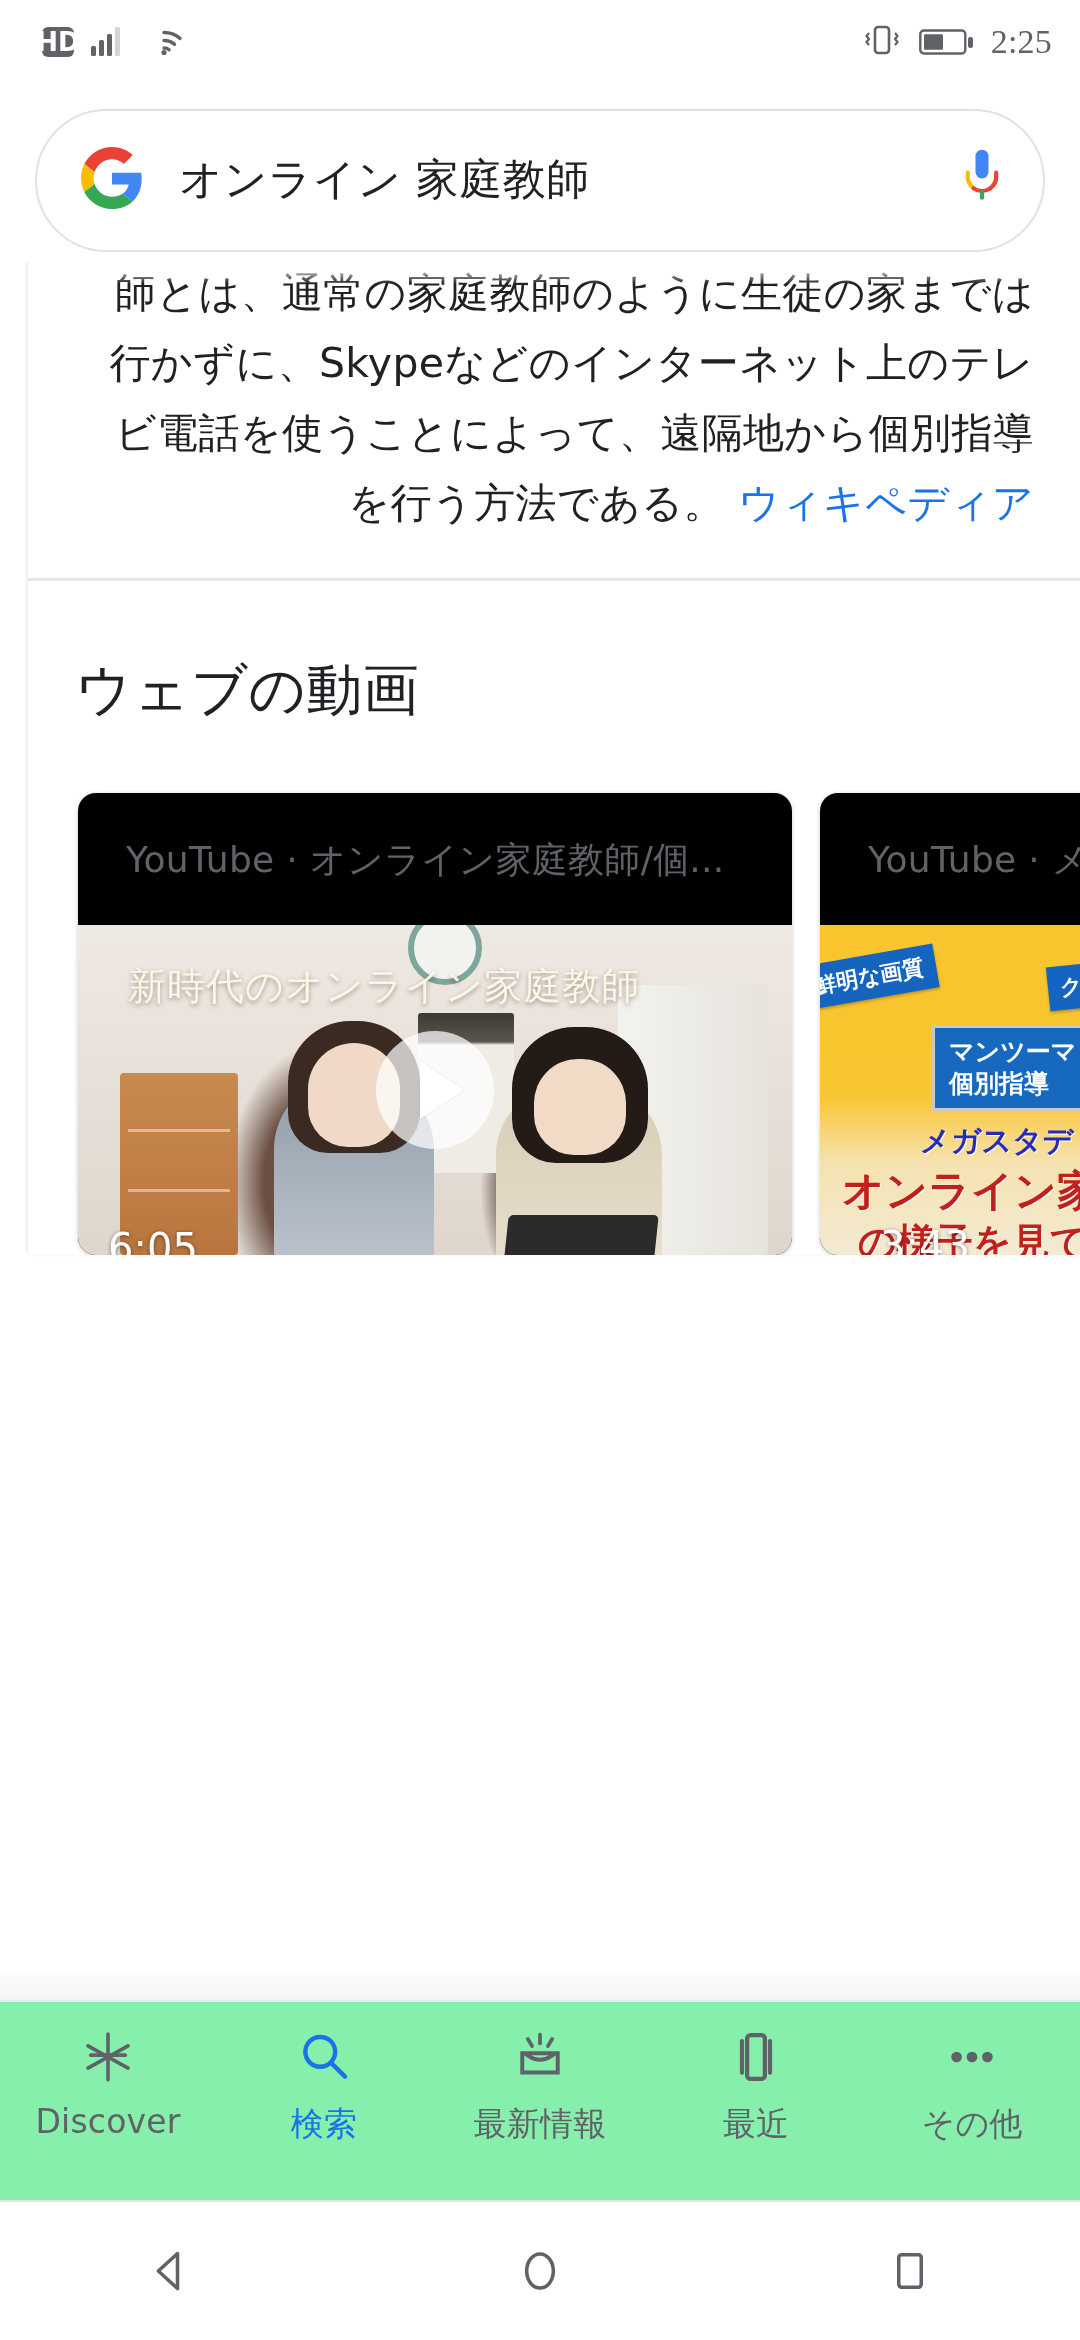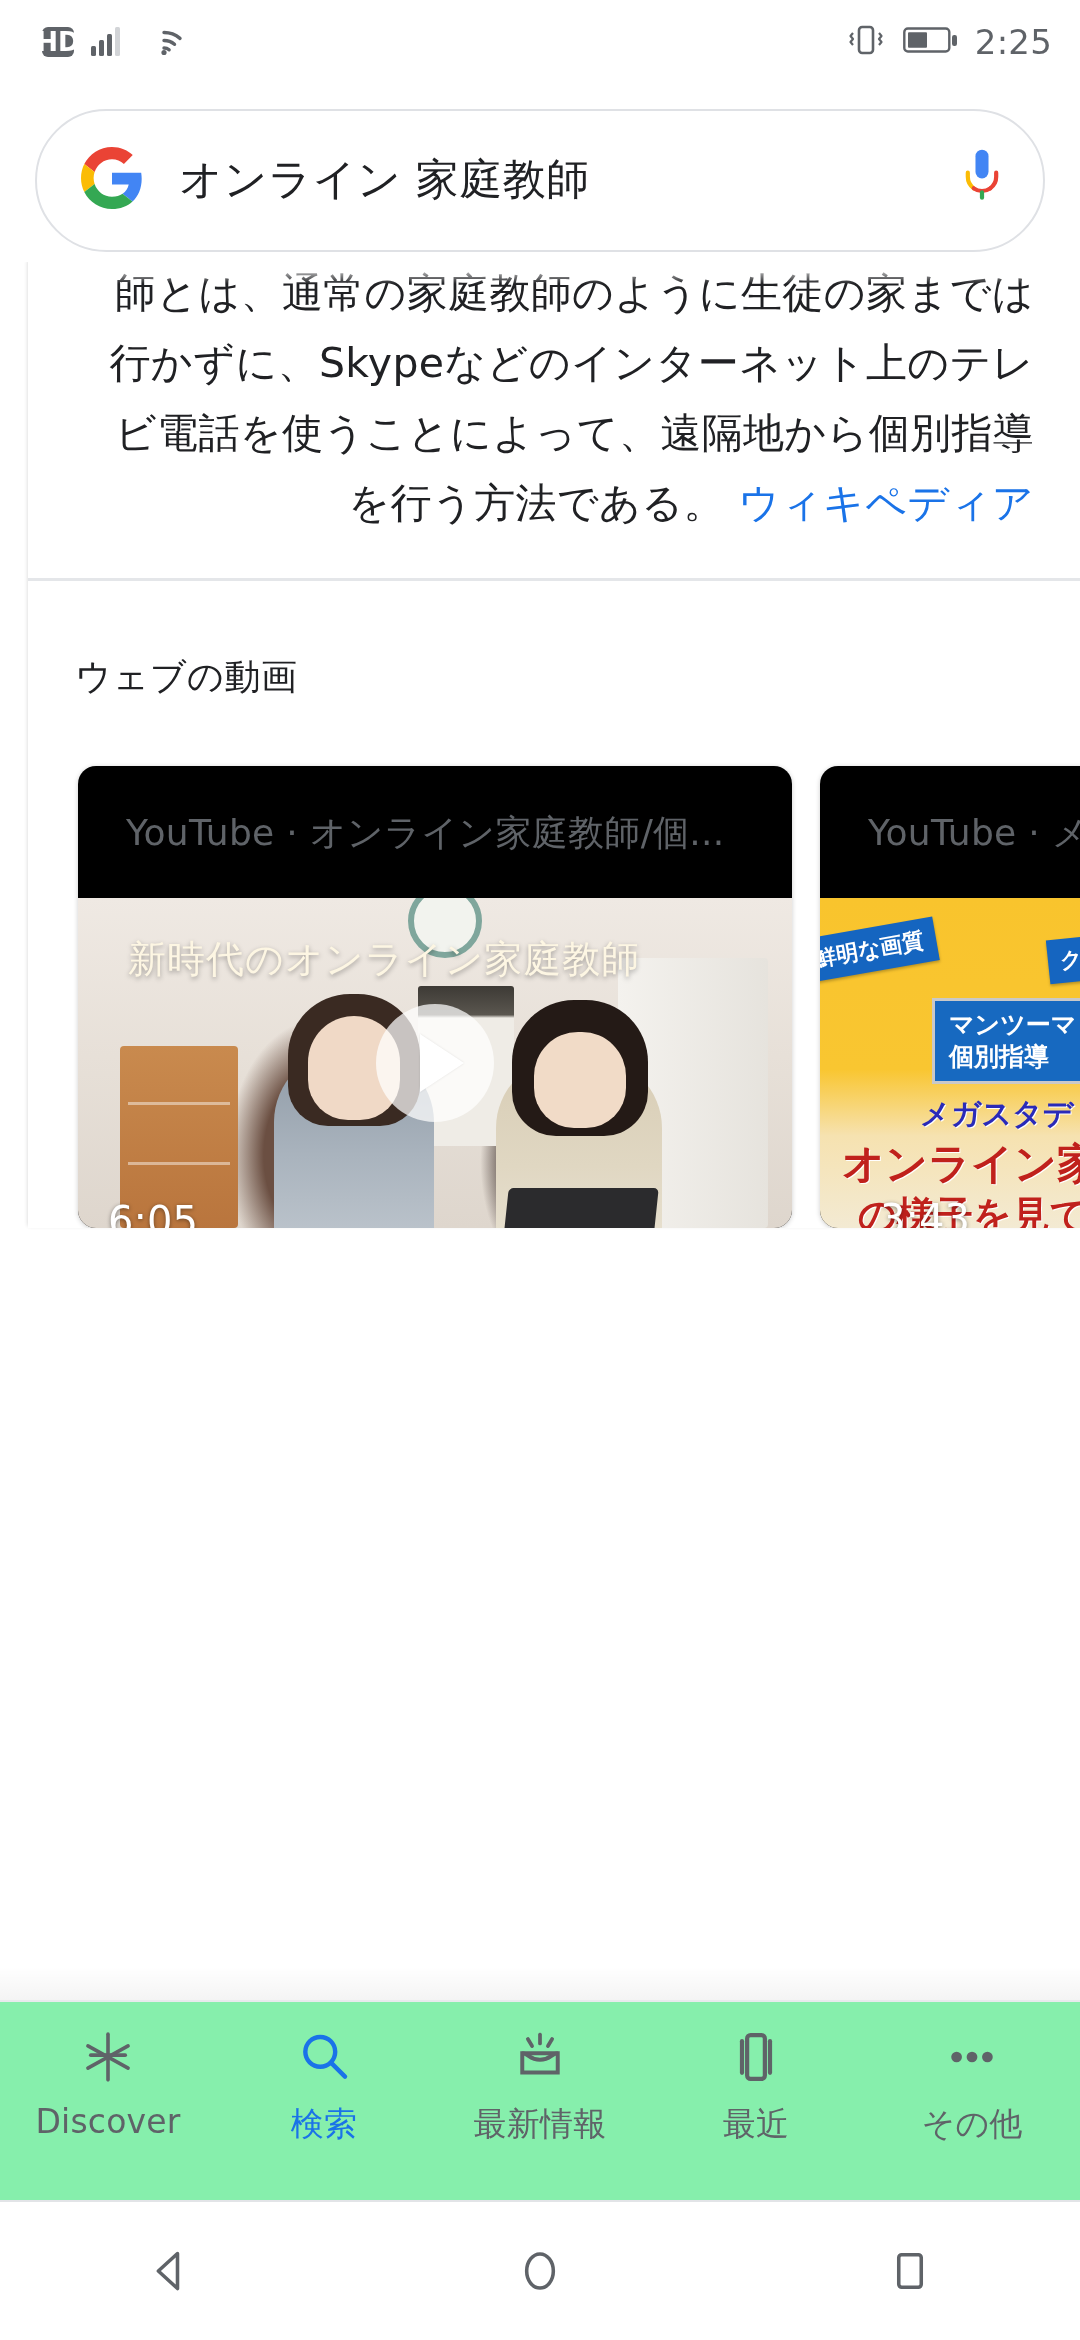--- a/index.html
+++ b/index.html
@@ -31,7 +31,7 @@
     background: #ffffff;
   }
   .status-left { display: flex; align-items: center; gap: 16px; }
-  .status-right { display: flex; align-items: center; gap: 16px; }
+  .status-right { display: flex; align-items: flex-end; gap: 16px; font-family: Liberation Serif, serif; }
 
   .hd-badge {
     display: inline-flex;

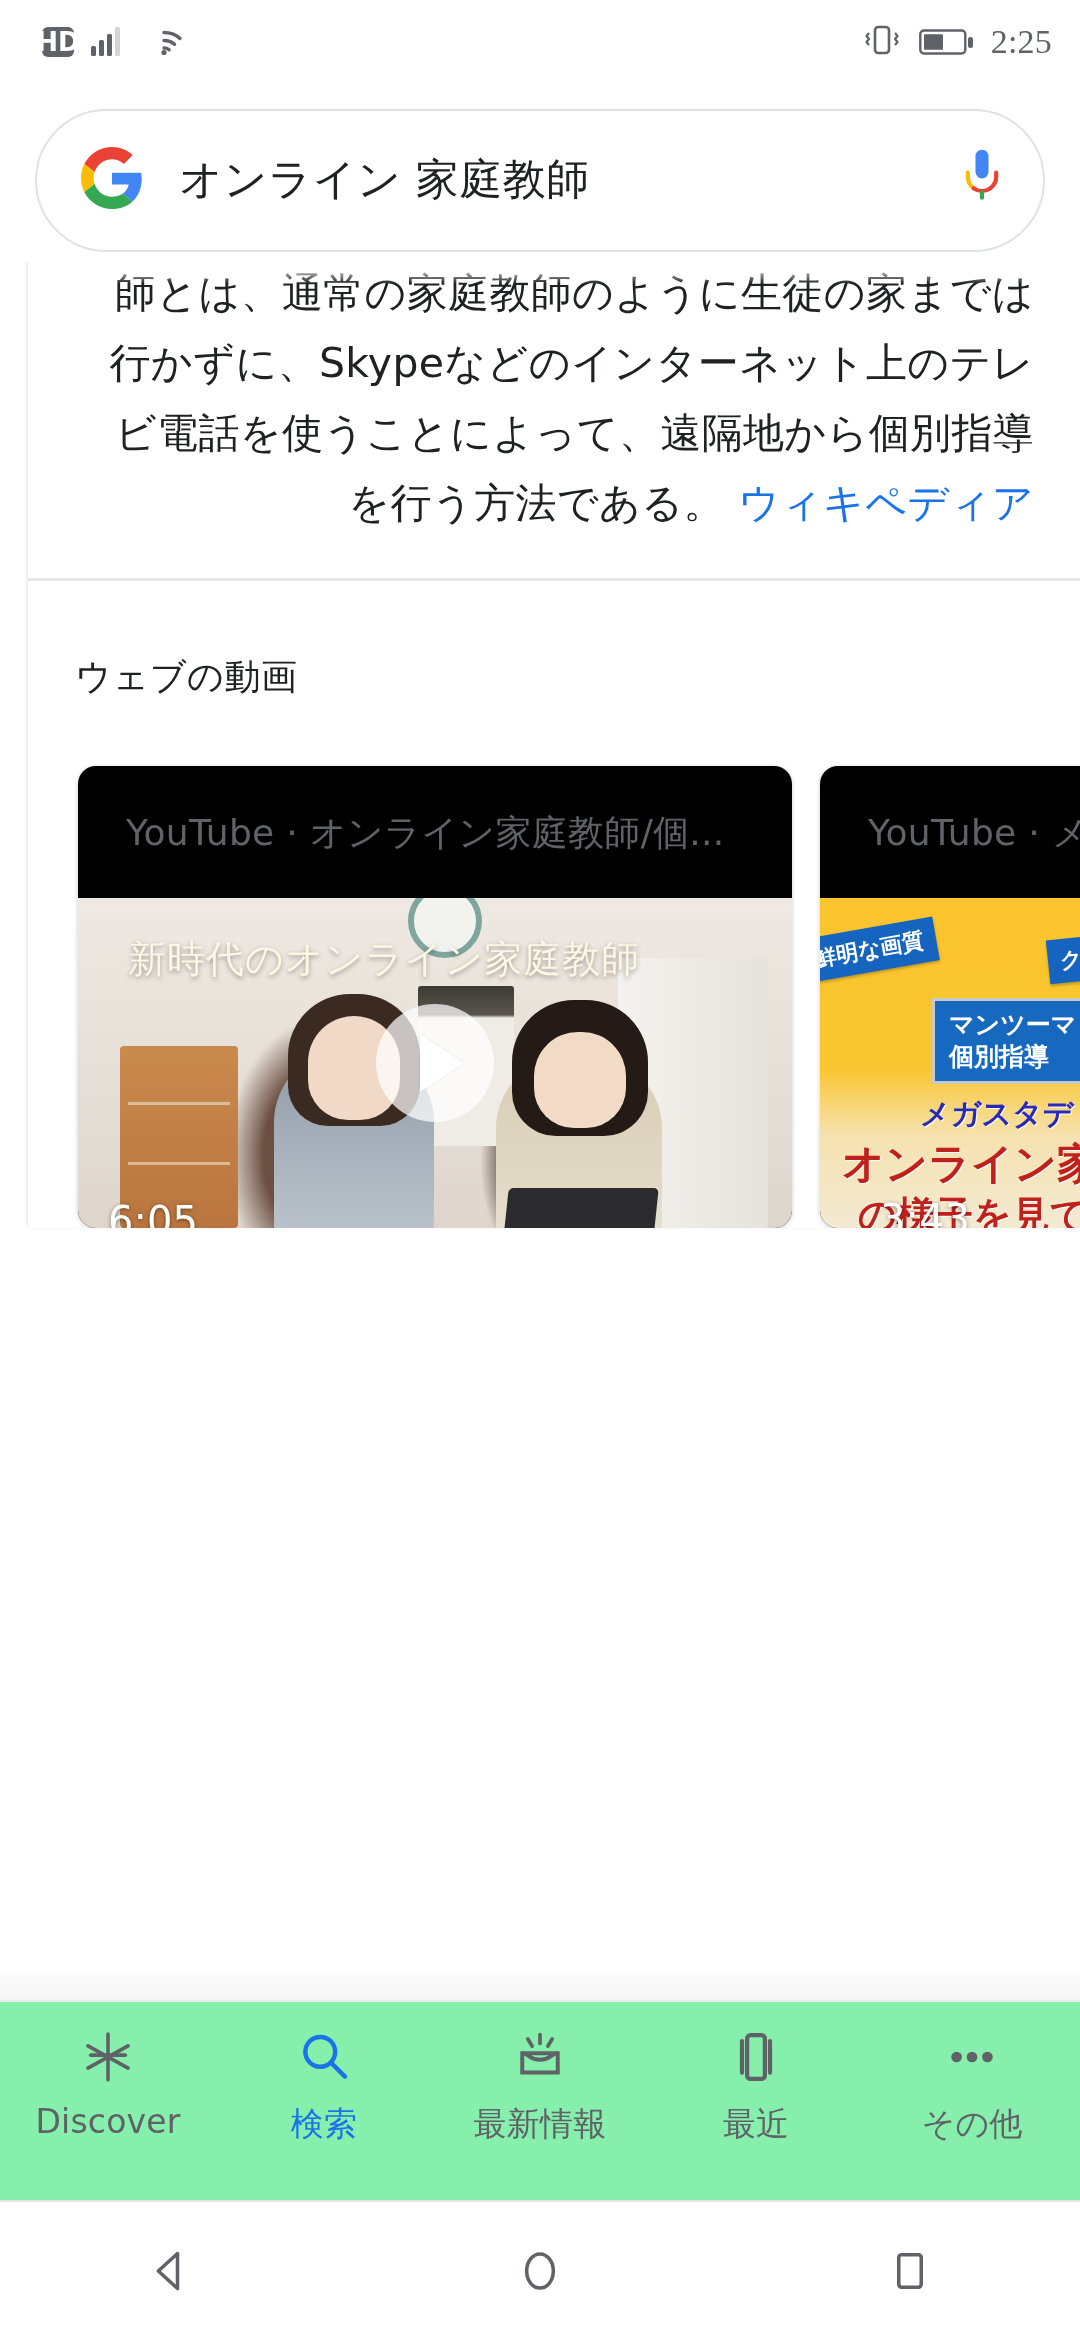--- a/index.html
+++ b/index.html
@@ -142,7 +142,7 @@
 
   .videos-block { padding: 0; }
   .videos-title {
-    font-size: 36px;
+    font-size: 56px;
     color: #202124;
     padding: 72px 0 0 47px;
     letter-spacing: 0.5px;

